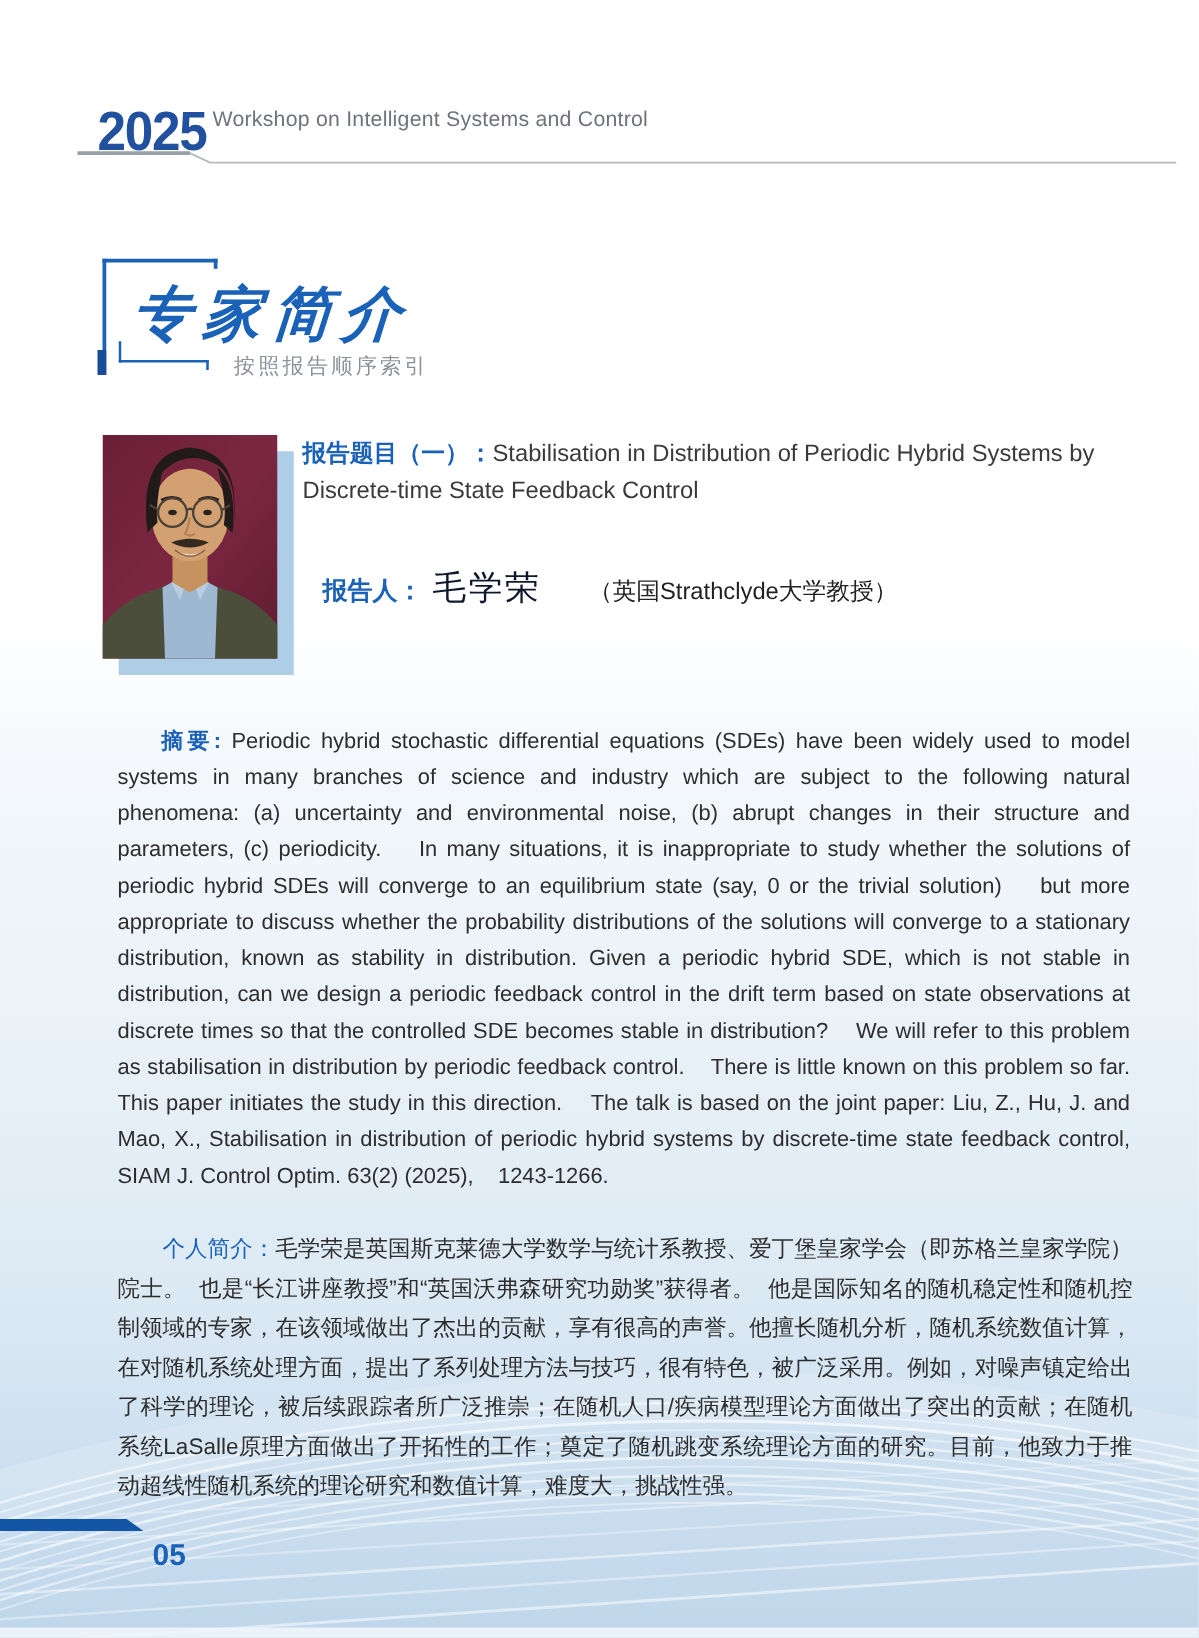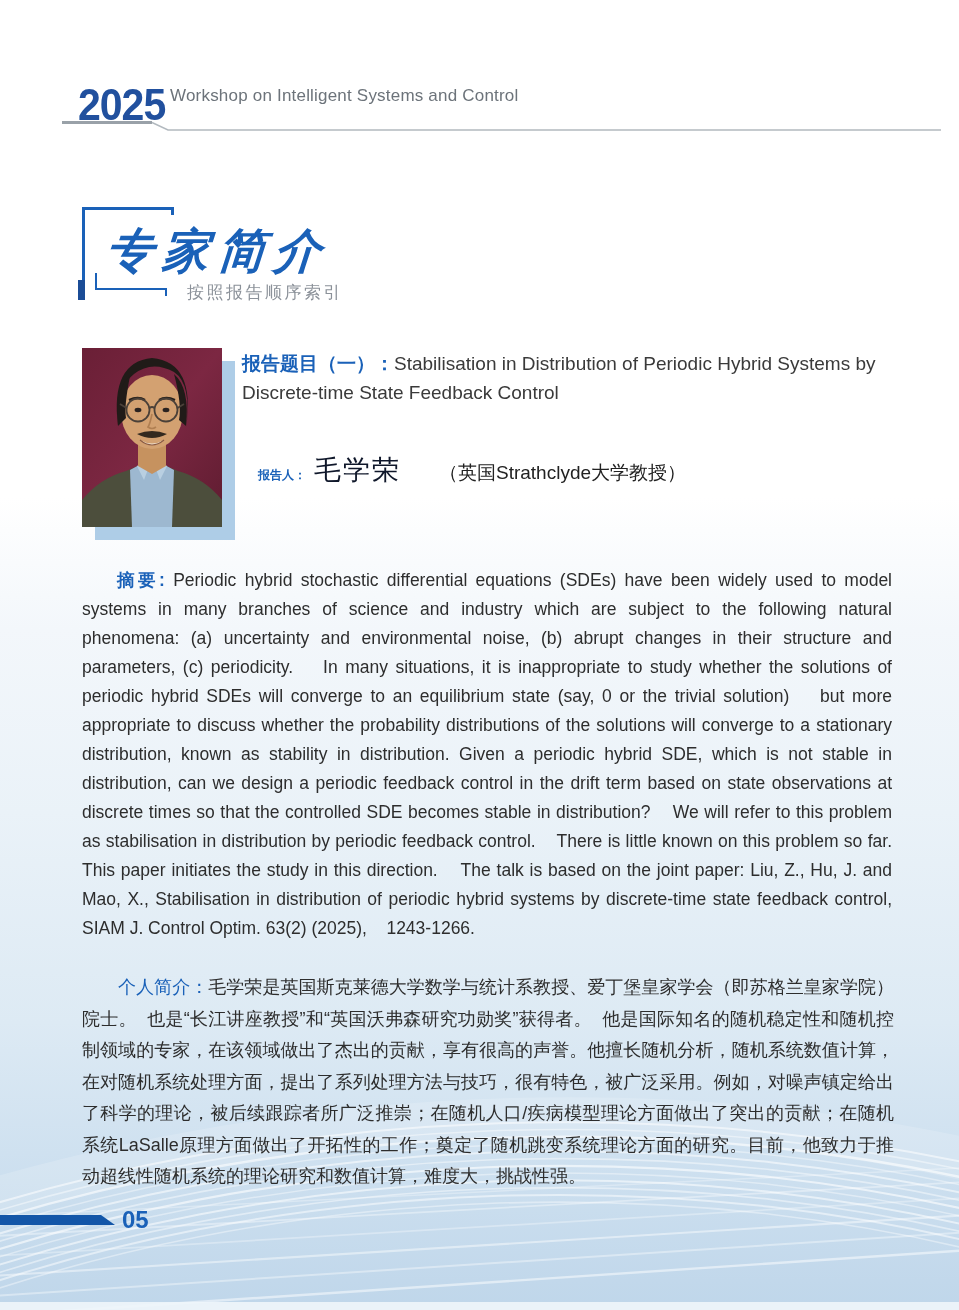--- a/index.html
+++ b/index.html
@@ -38,7 +38,7 @@
   .report-block{left:242px;top:349px;width:640px;font-size:19px;line-height:29px;color:#3a3a3a;}
   .report-label{color:var(--accent-blue,#1a61b8);font-weight:700;}
   .presenter-block{left:258px;top:452px;font-size:19px;color:#222;white-space:nowrap;}
-  .presenter-label{color:var(--accent-blue,#1a61b8);font-weight:700;font-size:12px;}
+  .presenter-label{color:var(--accent-blue,#1a61b8);font-weight:700;font-size:20px;}
   .presenter-name{font-weight:400;font-size:27px;color:#0f172a;letter-spacing:2px;margin:0 6px 16px 8px;}
   .presenter-affil{font-size:19px;color:#222;margin-left:32px;}
 

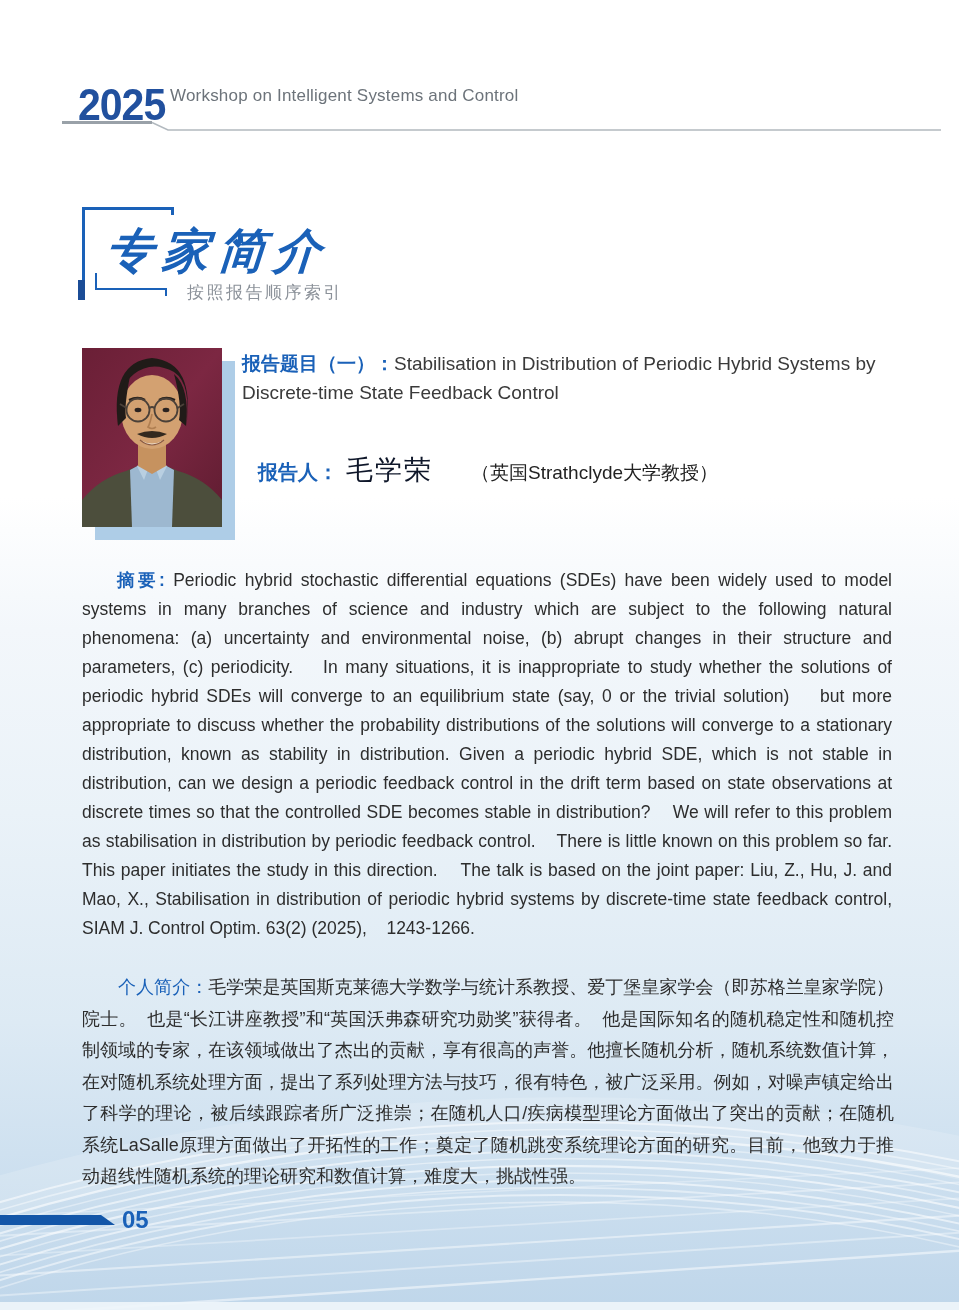--- a/index.html
+++ b/index.html
@@ -44,7 +44,7 @@
 
   
   .para{
-    text-align:justify;color:#2d2d2d;margin:0;
+    text-align:justify;color:#2d2d2d;margin:12px;
   }
   .para .txt{white-space:pre-wrap;}
   .abstract{left:82px;top:566px;width:810px;font-size:17.5px;line-height:29px;text-indent:2em;}

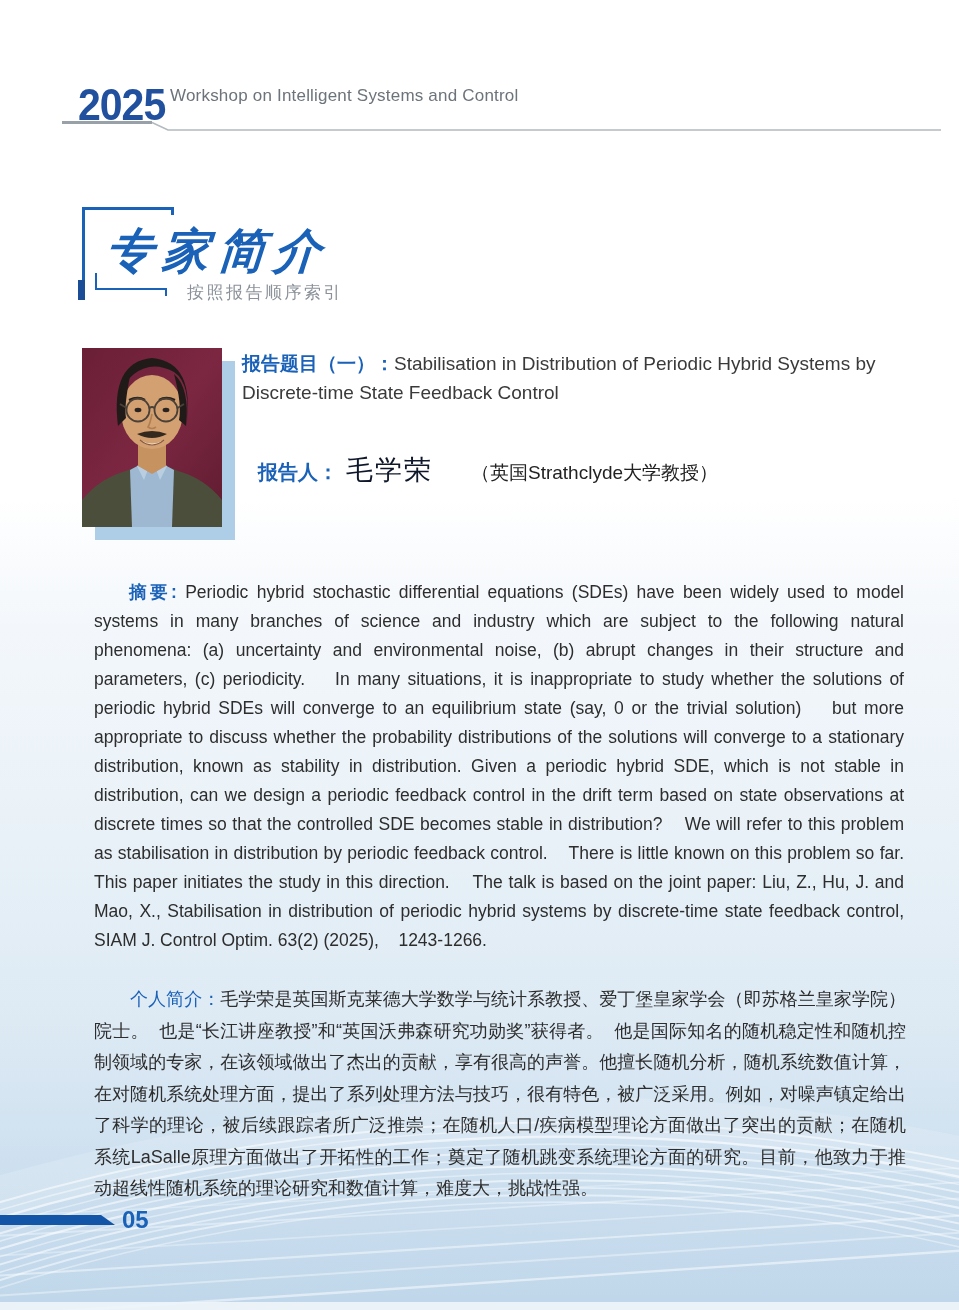--- a/index.html
+++ b/index.html
@@ -58,7 +58,7 @@
     background:var(--bar-blue,#1356a8);
     clip-path:polygon(0 0,101px 0,115px 100%,0 100%);
   }
-  .page-number{left:122px;top:1206px;font-size:24px;font-weight:700;color:var(--accent-blue,#1d5db3);text-align:center;}
+  .page-number{left:122px;top:1231px;font-size:24px;font-weight:700;color:var(--accent-blue,#1d5db3);text-align:center;}
 
   .waves{left:0;bottom:0;width:959px;height:230px;pointer-events:none;}
   .content{position:relative;z-index:2;}

